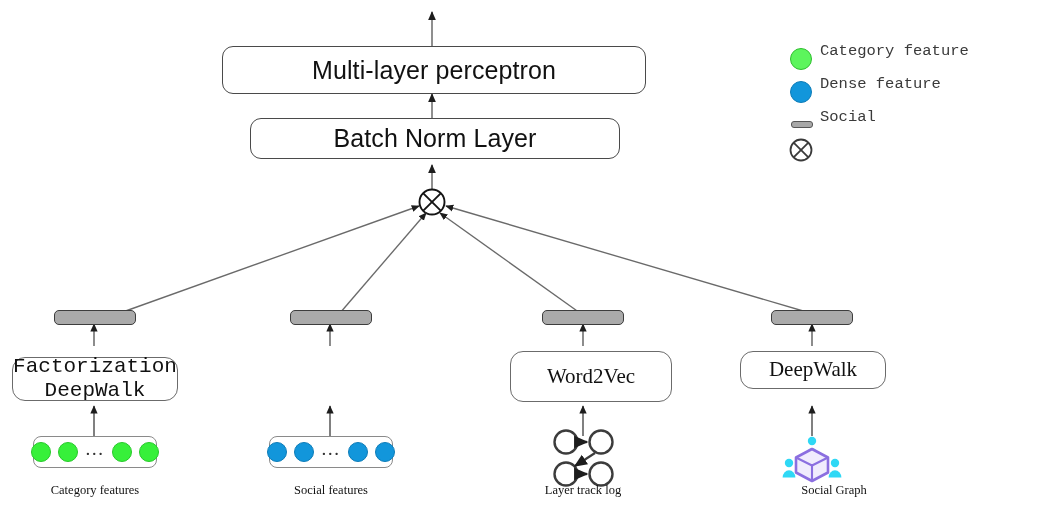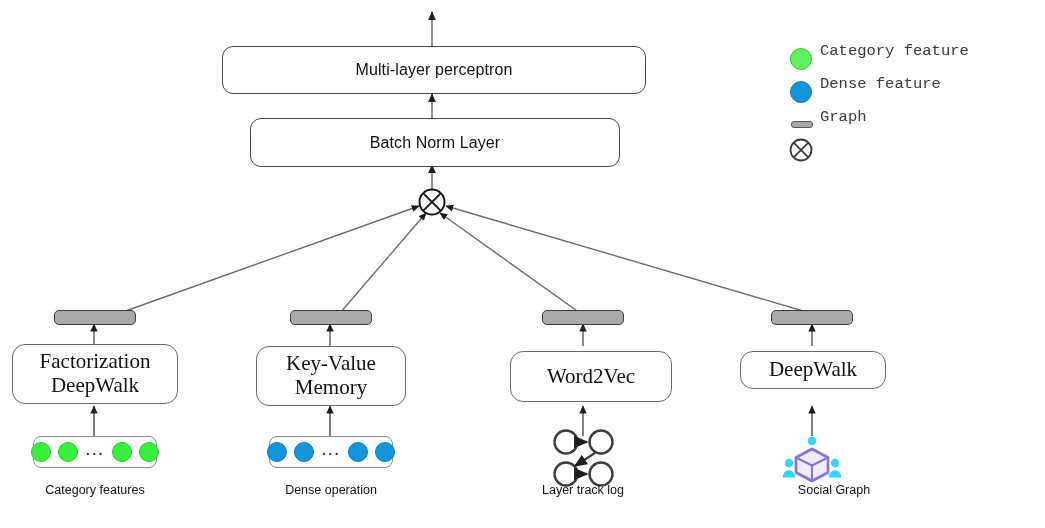--- a/index.html
+++ b/index.html
@@ -18,7 +18,7 @@
     background:#fff;
     display:flex;align-items:center;justify-content:center;
     font-family:"Liberation Sans",sans-serif;
-    font-size:16px;
+    font-size:25px;
     color:#111;
     letter-spacing:.1px;
     box-sizing:border-box;

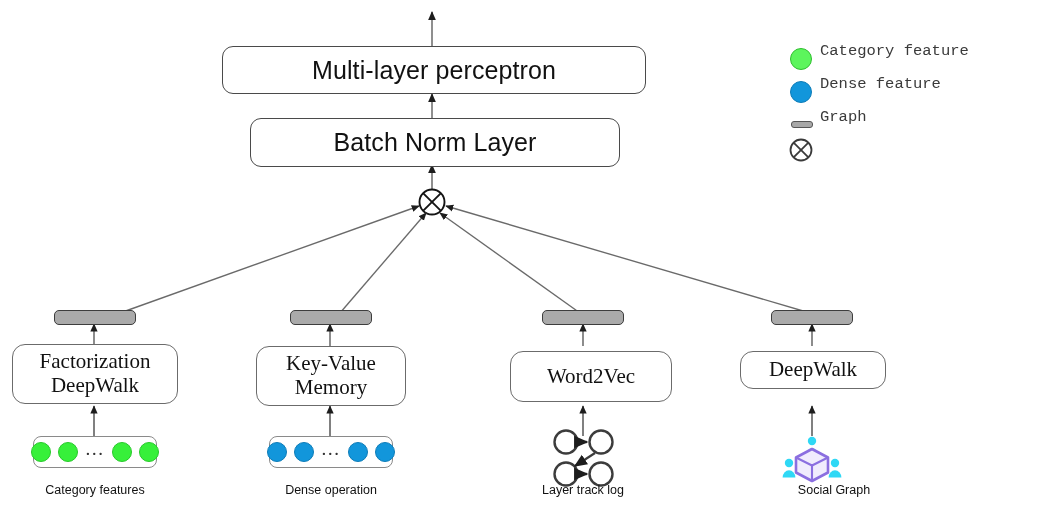--- a/index.html
+++ b/index.html
@@ -269,7 +269,7 @@
       <span class="legend-mark">
         <span class="lg-bar"></span>
       </span>
-      <span class="legend-label">Graph</span>
+      <span class="legend-label">Social</span>
     </div>
 
 

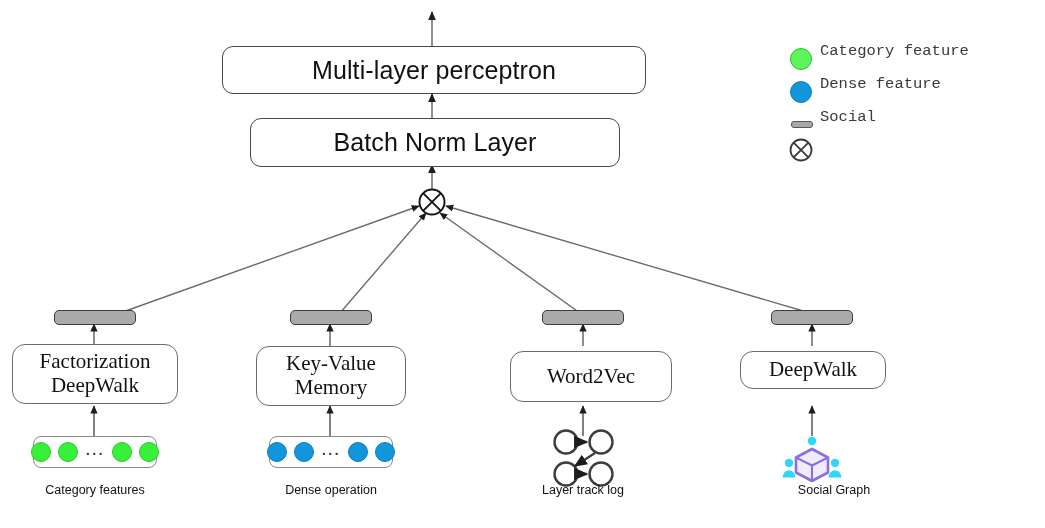--- a/index.html
+++ b/index.html
@@ -197,7 +197,7 @@
     <span>Multi-layer perceptron</span>
   </div>
 
-  <div class="stage-box" style="left:250px;top:118px;width:370px;height:49px;">
+  <div class="stage-box" style="left:250px;top:118px;width:370px;height:41px;">
     <span>Batch Norm Layer</span>
   </div>
 

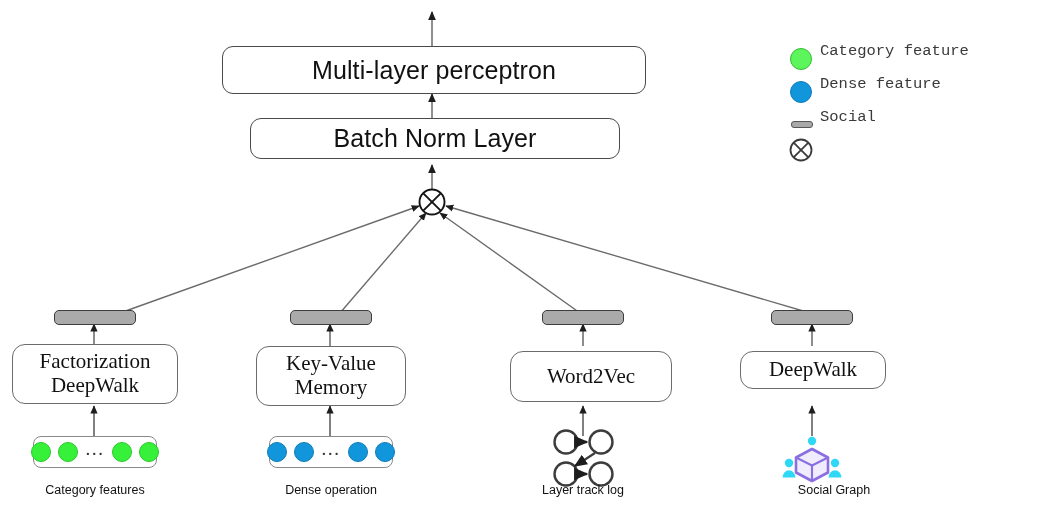--- a/index.html
+++ b/index.html
@@ -206,7 +206,7 @@
   <div class="vec-bar" style="left:542px;top:310px;width:82px;"></div>
   <div class="vec-bar" style="left:771px;top:310px;width:82px;"></div>
 
-  <div class="module-box" style="left:12px;top:344px;width:166px;height:60px;">
+  <div class="module-box" style="left:12px;top:357px;width:166px;height:44px;font-family:Liberation Mono, monospace;">
     <div>
       <div>Factorization</div>
       <div>DeepWalk</div>

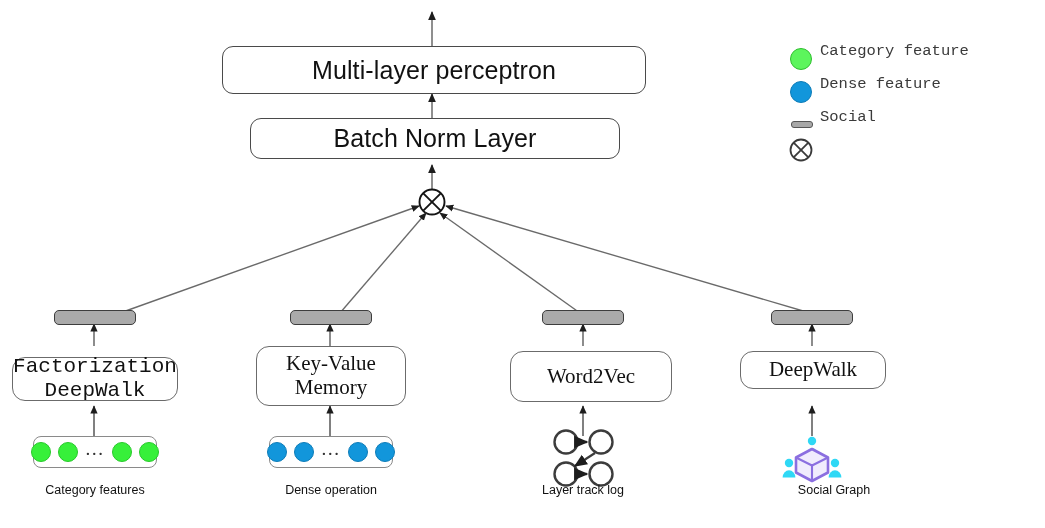--- a/index.html
+++ b/index.html
@@ -213,12 +213,6 @@
     </div>
   </div>
 
-  <div class="module-box" style="left:256px;top:346px;width:150px;height:60px;">
-    <div>
-      <div>Key-Value</div>
-      <div>Memory</div>
-    </div>
-  </div>
 
   <div class="module-box" style="left:510px;top:351px;width:162px;height:51px;">
     <span>Word2Vec</span>

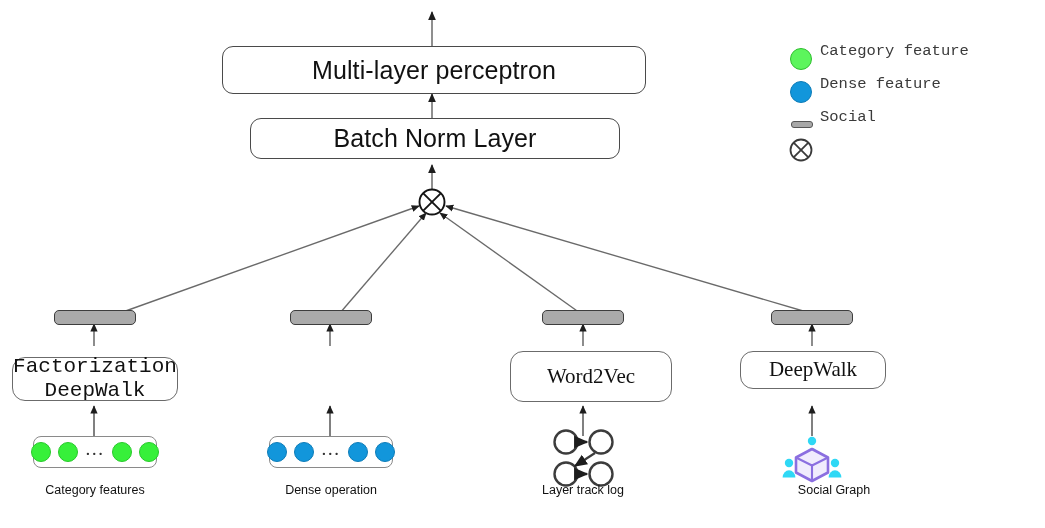--- a/index.html
+++ b/index.html
@@ -77,7 +77,7 @@
   
   .caption{
     position:absolute;
-    font-family:Liberation Sans, sans-serif;
+    font-family:Liberation Serif, serif;
     font-size:12.5px;
     color:#111;
     text-align:center;

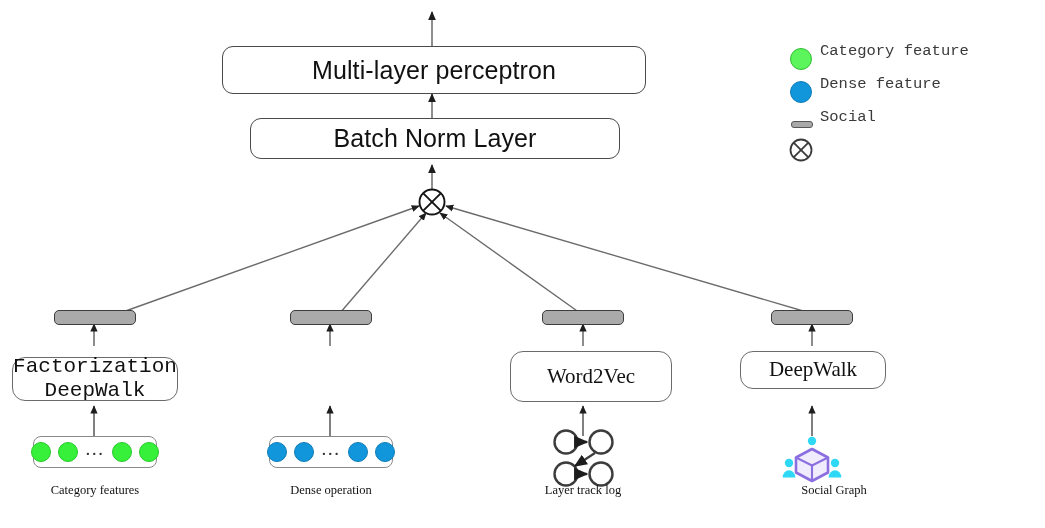--- a/index.html
+++ b/index.html
@@ -239,7 +239,7 @@
   </div>
 
   <div class="caption" style="left:0px;top:483px;width:190px;">Category features</div>
-  <div class="caption" style="left:236px;top:483px;width:190px;">Dense operation</div>
+  <div class="caption" style="left:236px;top:483px;width:190px;">Social features</div>
   <div class="caption" style="left:488px;top:483px;width:190px;">Layer track log</div>
   <div class="caption" style="left:739px;top:483px;width:190px;">Social Graph</div>
 

